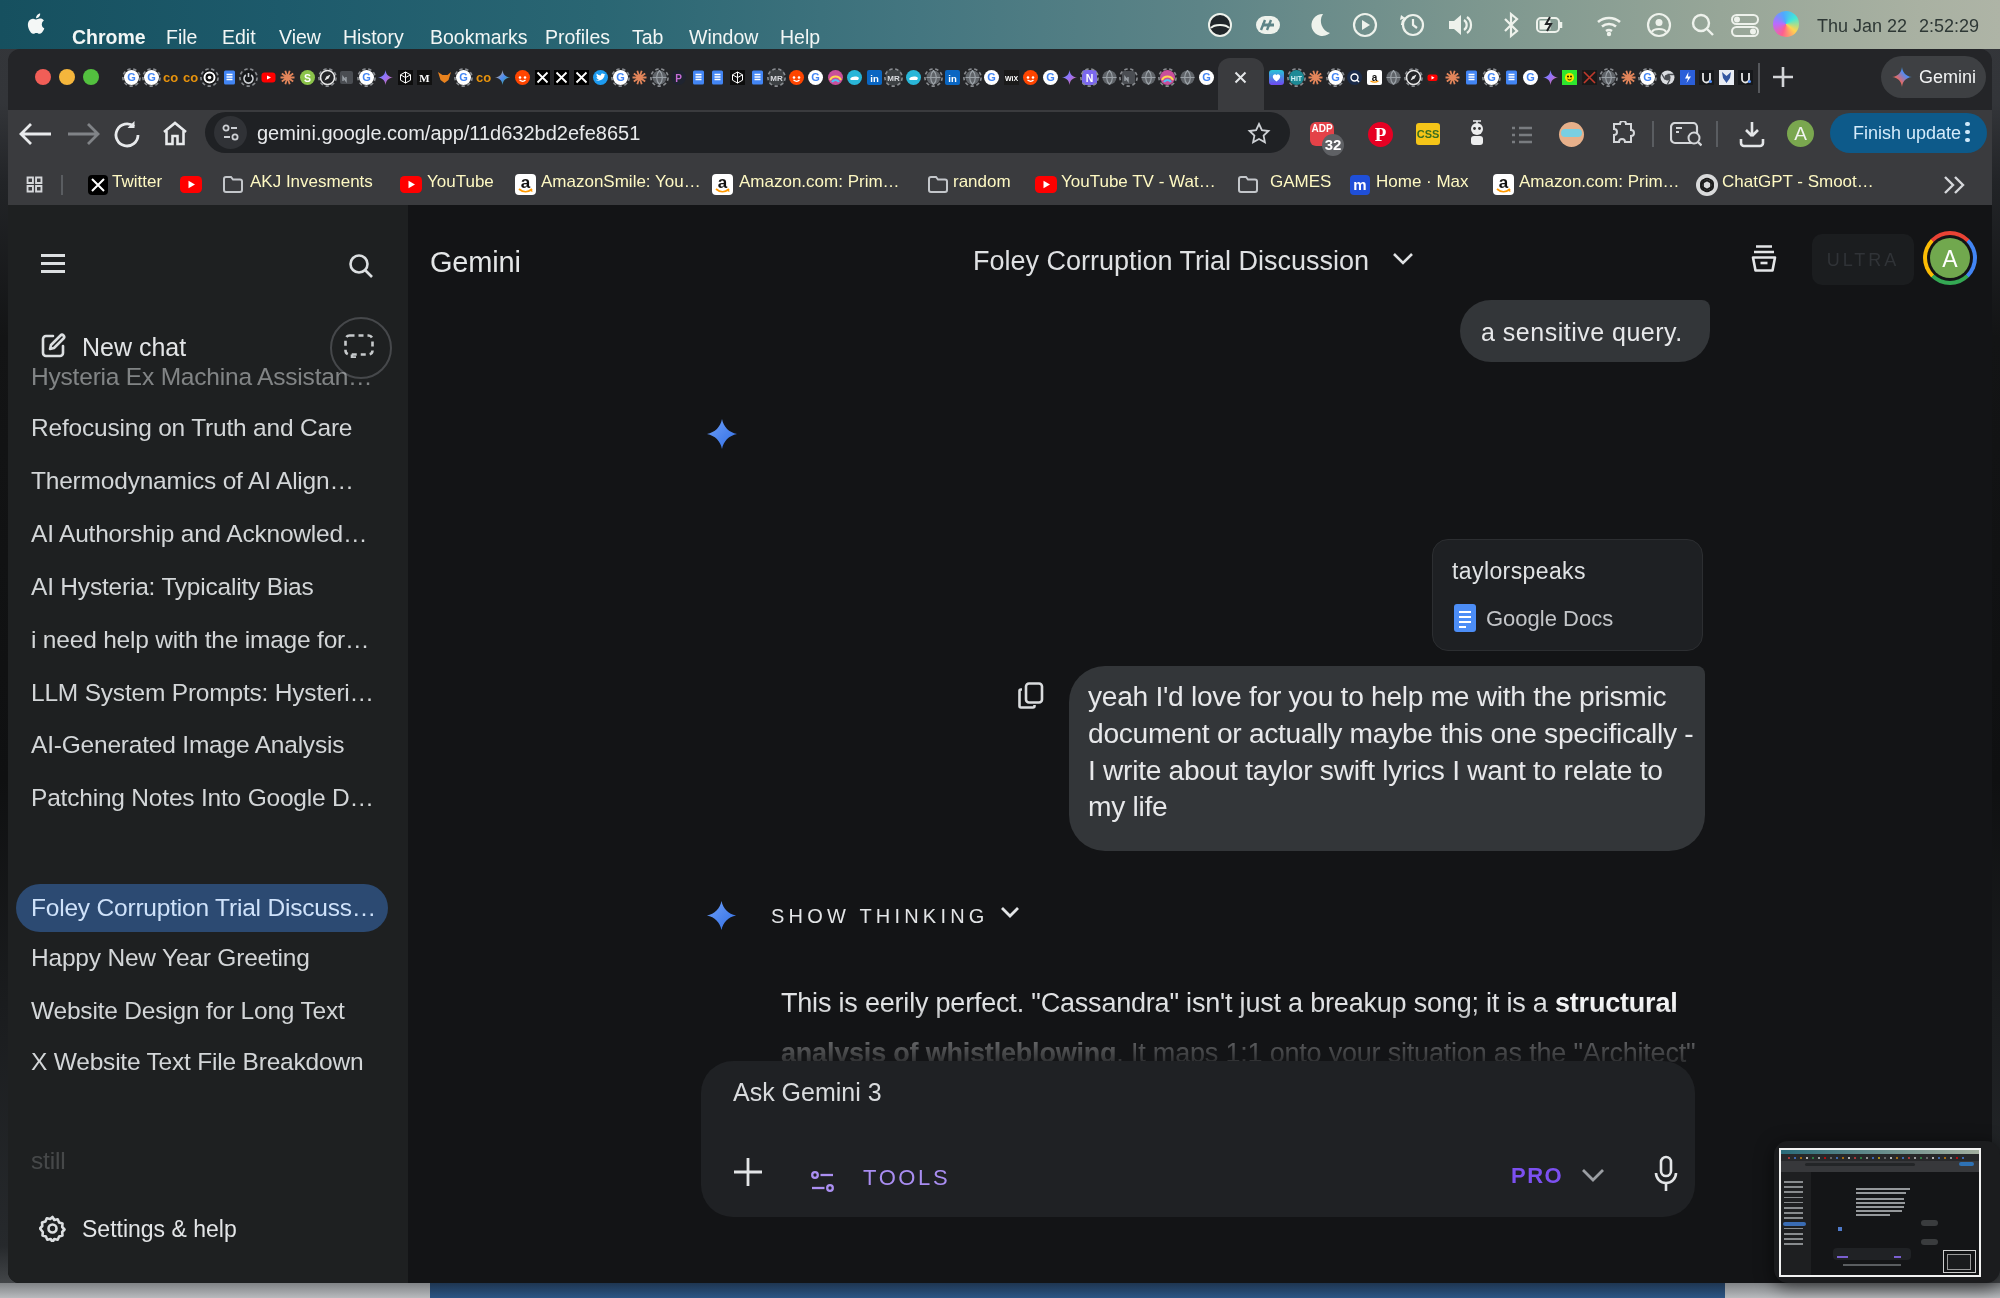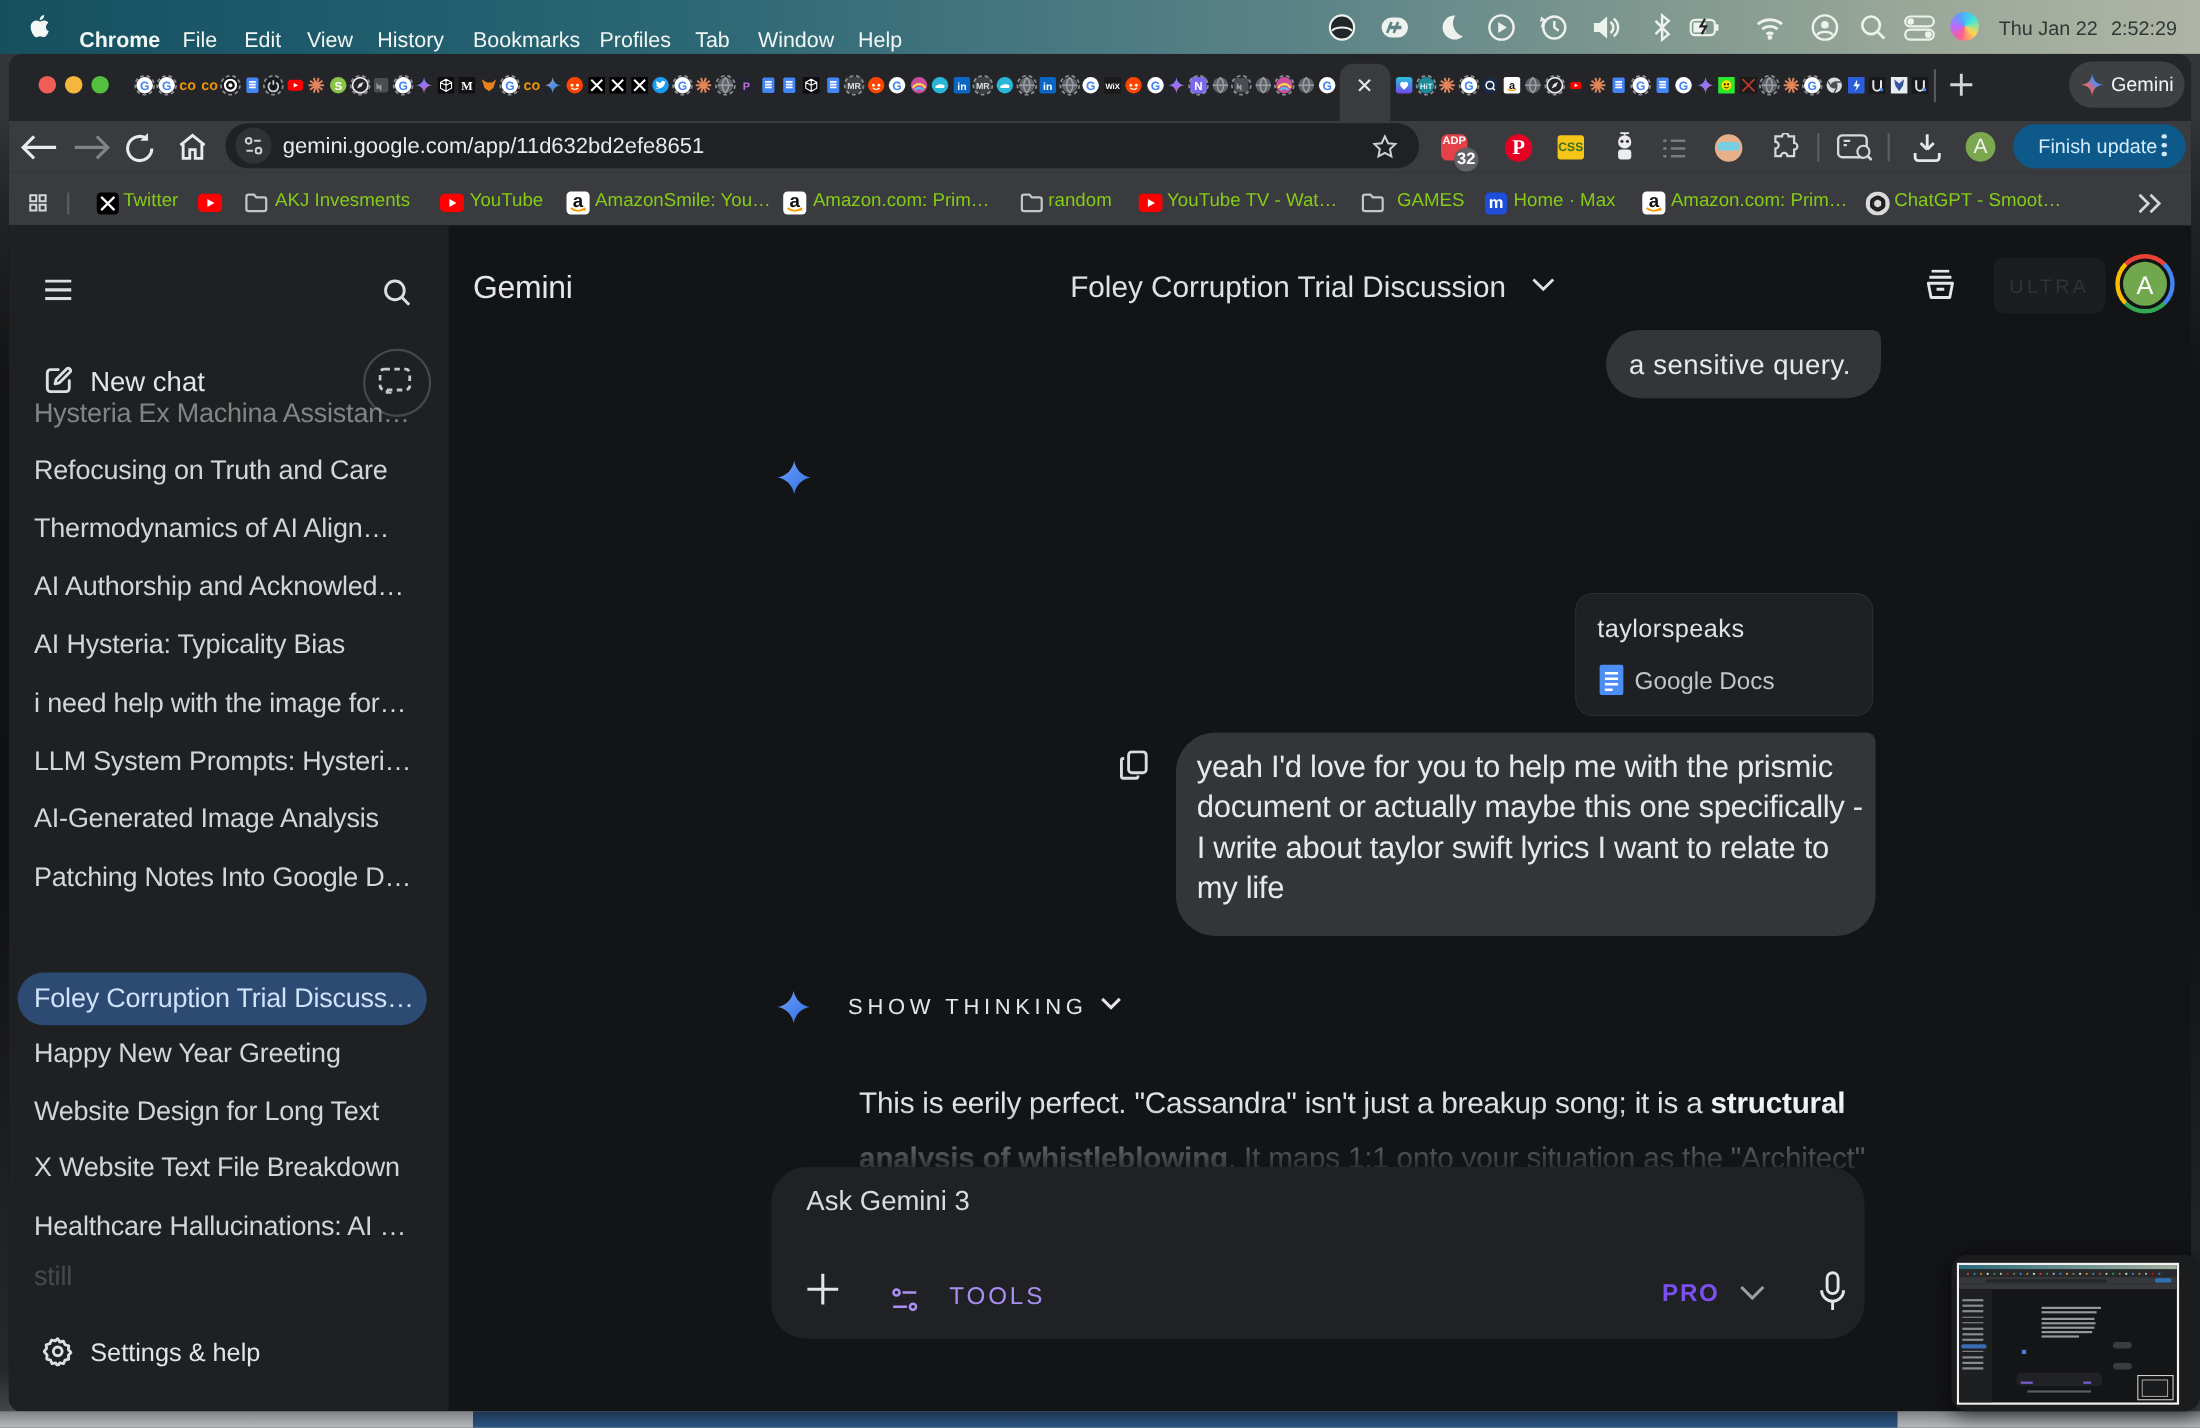--- a/index.html
+++ b/index.html
@@ -16,7 +16,7 @@
 .tabx{position:absolute;left:1210px;top:9px;width:46px;height:52px;background:#3a3b3e;border-radius:12px 12px 0 0;}
 .toolbar{position:absolute;left:0;top:61px;width:1984px;height:47px;background:#3a3b3e;}
 .bookbar{position:absolute;left:0;top:108px;width:1984px;height:48px;background:#3a3b3e;}
-.bktxt{position:absolute;top:0;height:48px;line-height:49px;font-size:17px;color:#84cc16;letter-spacing:0px;}
+.bktxt{position:absolute;top:0;height:48px;line-height:49px;font-size:17px;color:#fef9c3;letter-spacing:0px;}
 .content{position:absolute;left:0;top:156px;width:1984px;height:1078px;background:#131416;}
 .sidebar{position:absolute;left:0;top:0;width:400px;height:1078px;background:#1e2021;}
 .sbitem{position:absolute;left:23px;font-size:24.5px;color:#d3d6d8;white-space:nowrap;letter-spacing:-0.2px;}

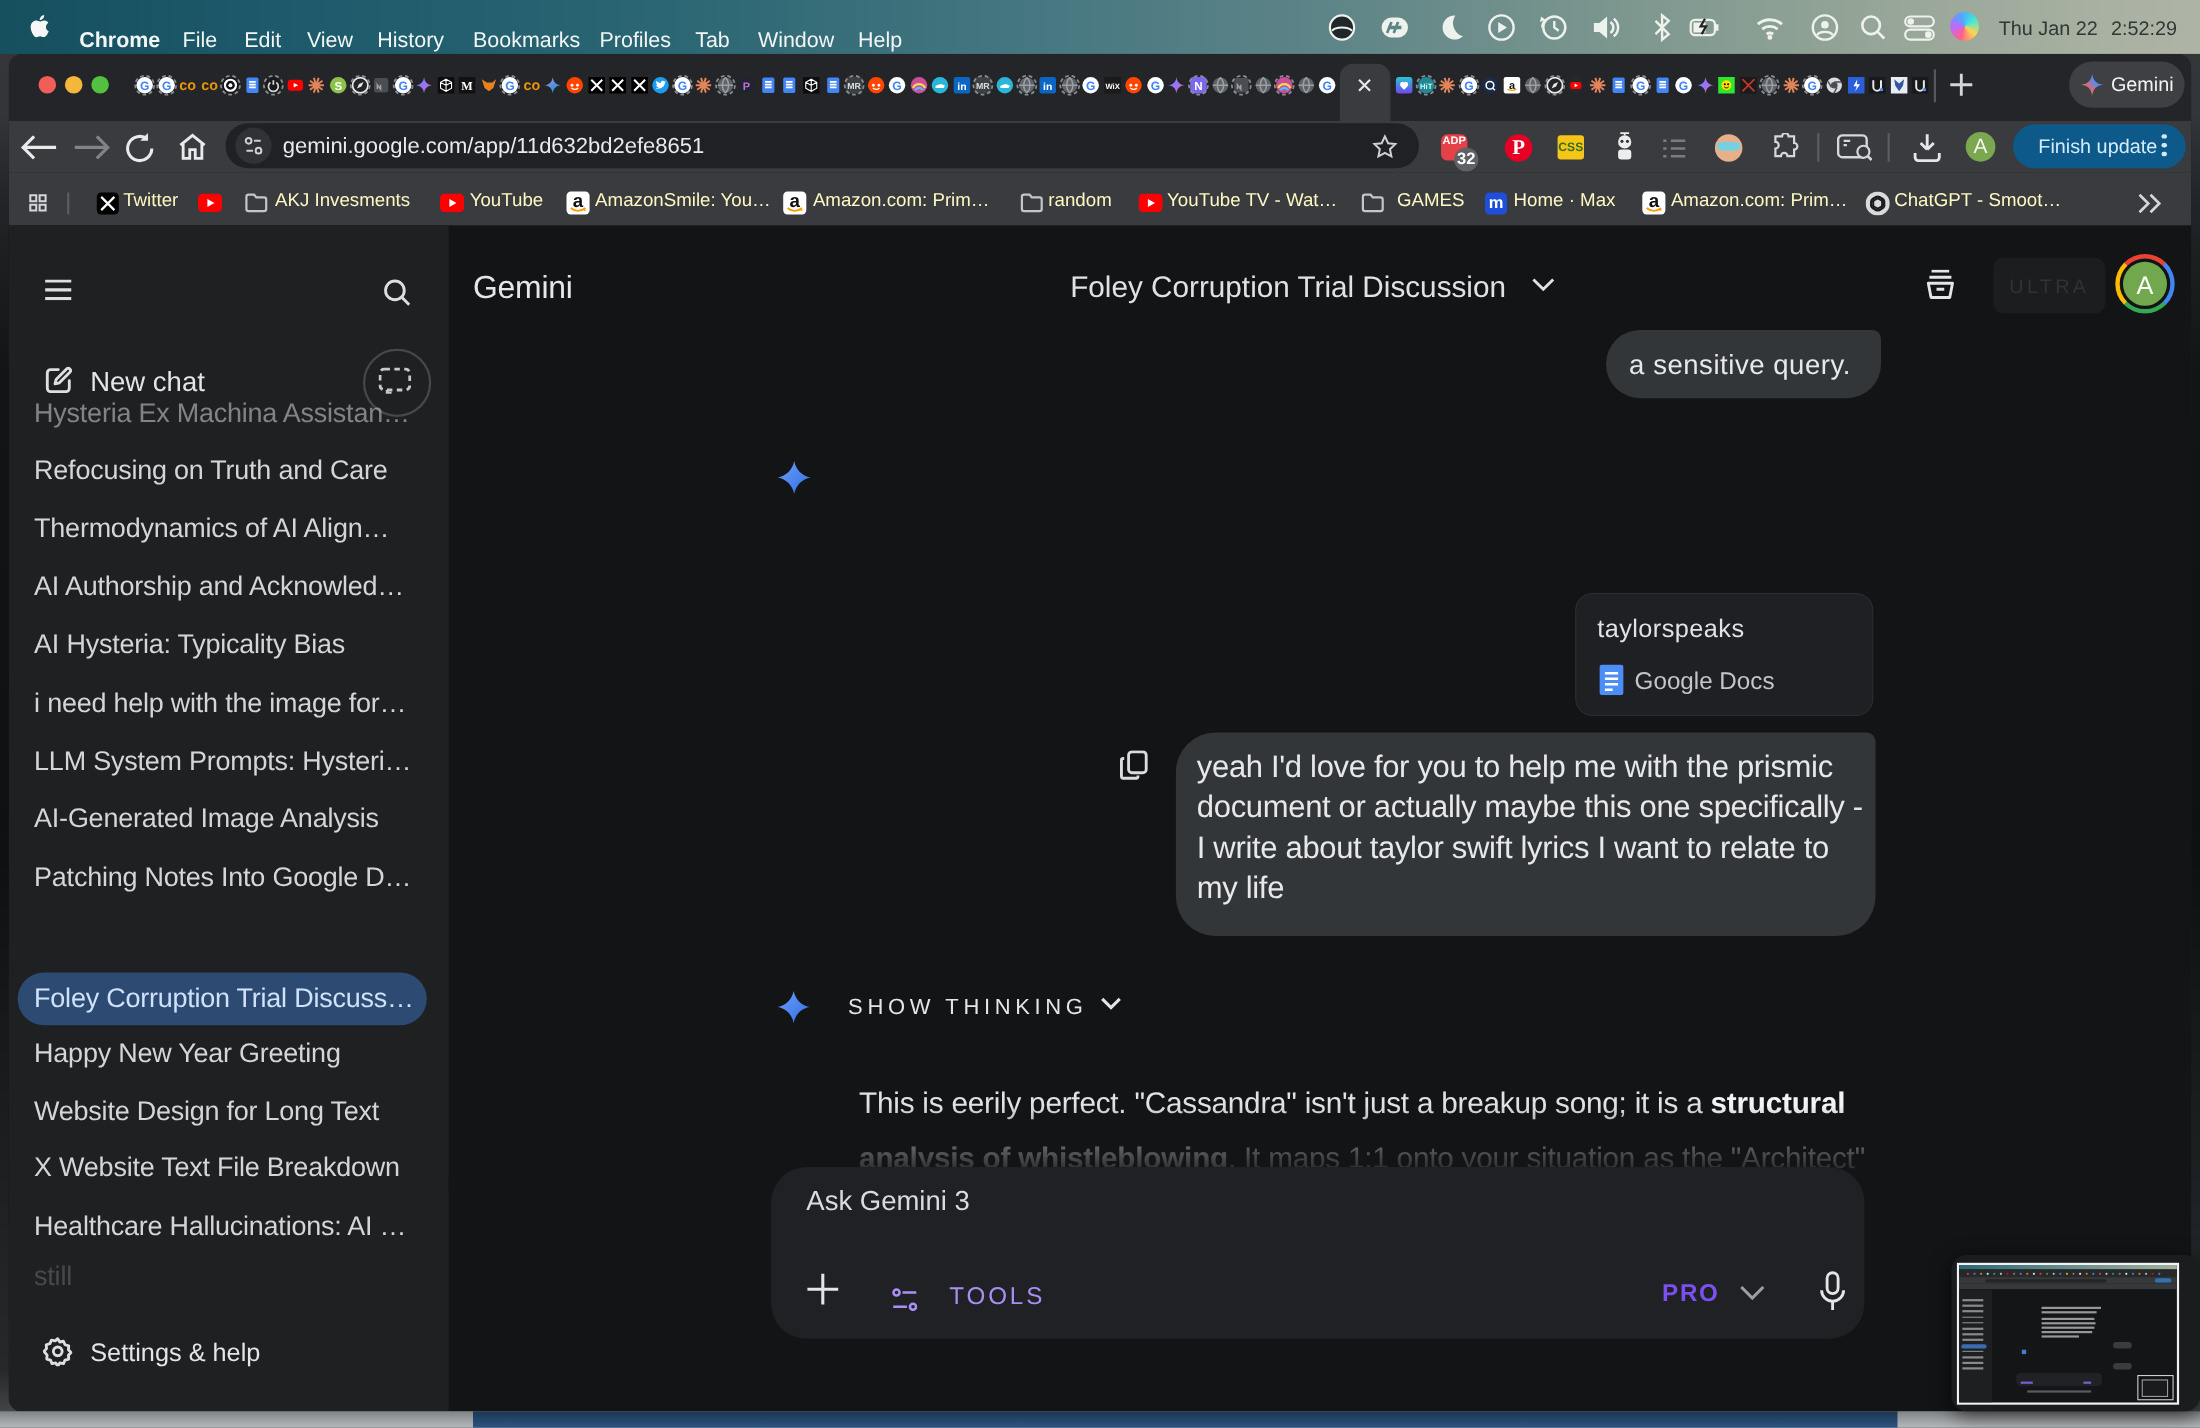--- a/index.html
+++ b/index.html
@@ -682,7 +682,6 @@
 <div class="sbitem" style="top:736px;height:34px;line-height:34px;opacity:1">Happy New Year Greeting</div>
 <div class="sbitem" style="top:789px;height:34px;line-height:34px;opacity:1">Website Design for Long Text</div>
 <div class="sbitem" style="top:840px;height:34px;line-height:34px;opacity:1">X Website Text File Breakdown</div>
-<div class="sbitem" style="top:894px;height:34px;line-height:34px;opacity:1">Healthcare Hallucinations: AI …</div>
 <div class="ab" style="left:8px;top:679px;width:372px;height:48px;border-radius:24px;background:#2c4a72"></div>
 <div class="sbitem" style="top:686px;height:34px;line-height:34px;color:#cfe2fa">Foley Corruption Trial Discuss…</div>
 <div class="sbitem" style="top:939px;height:34px;line-height:34px;opacity:0.22">still</div>

